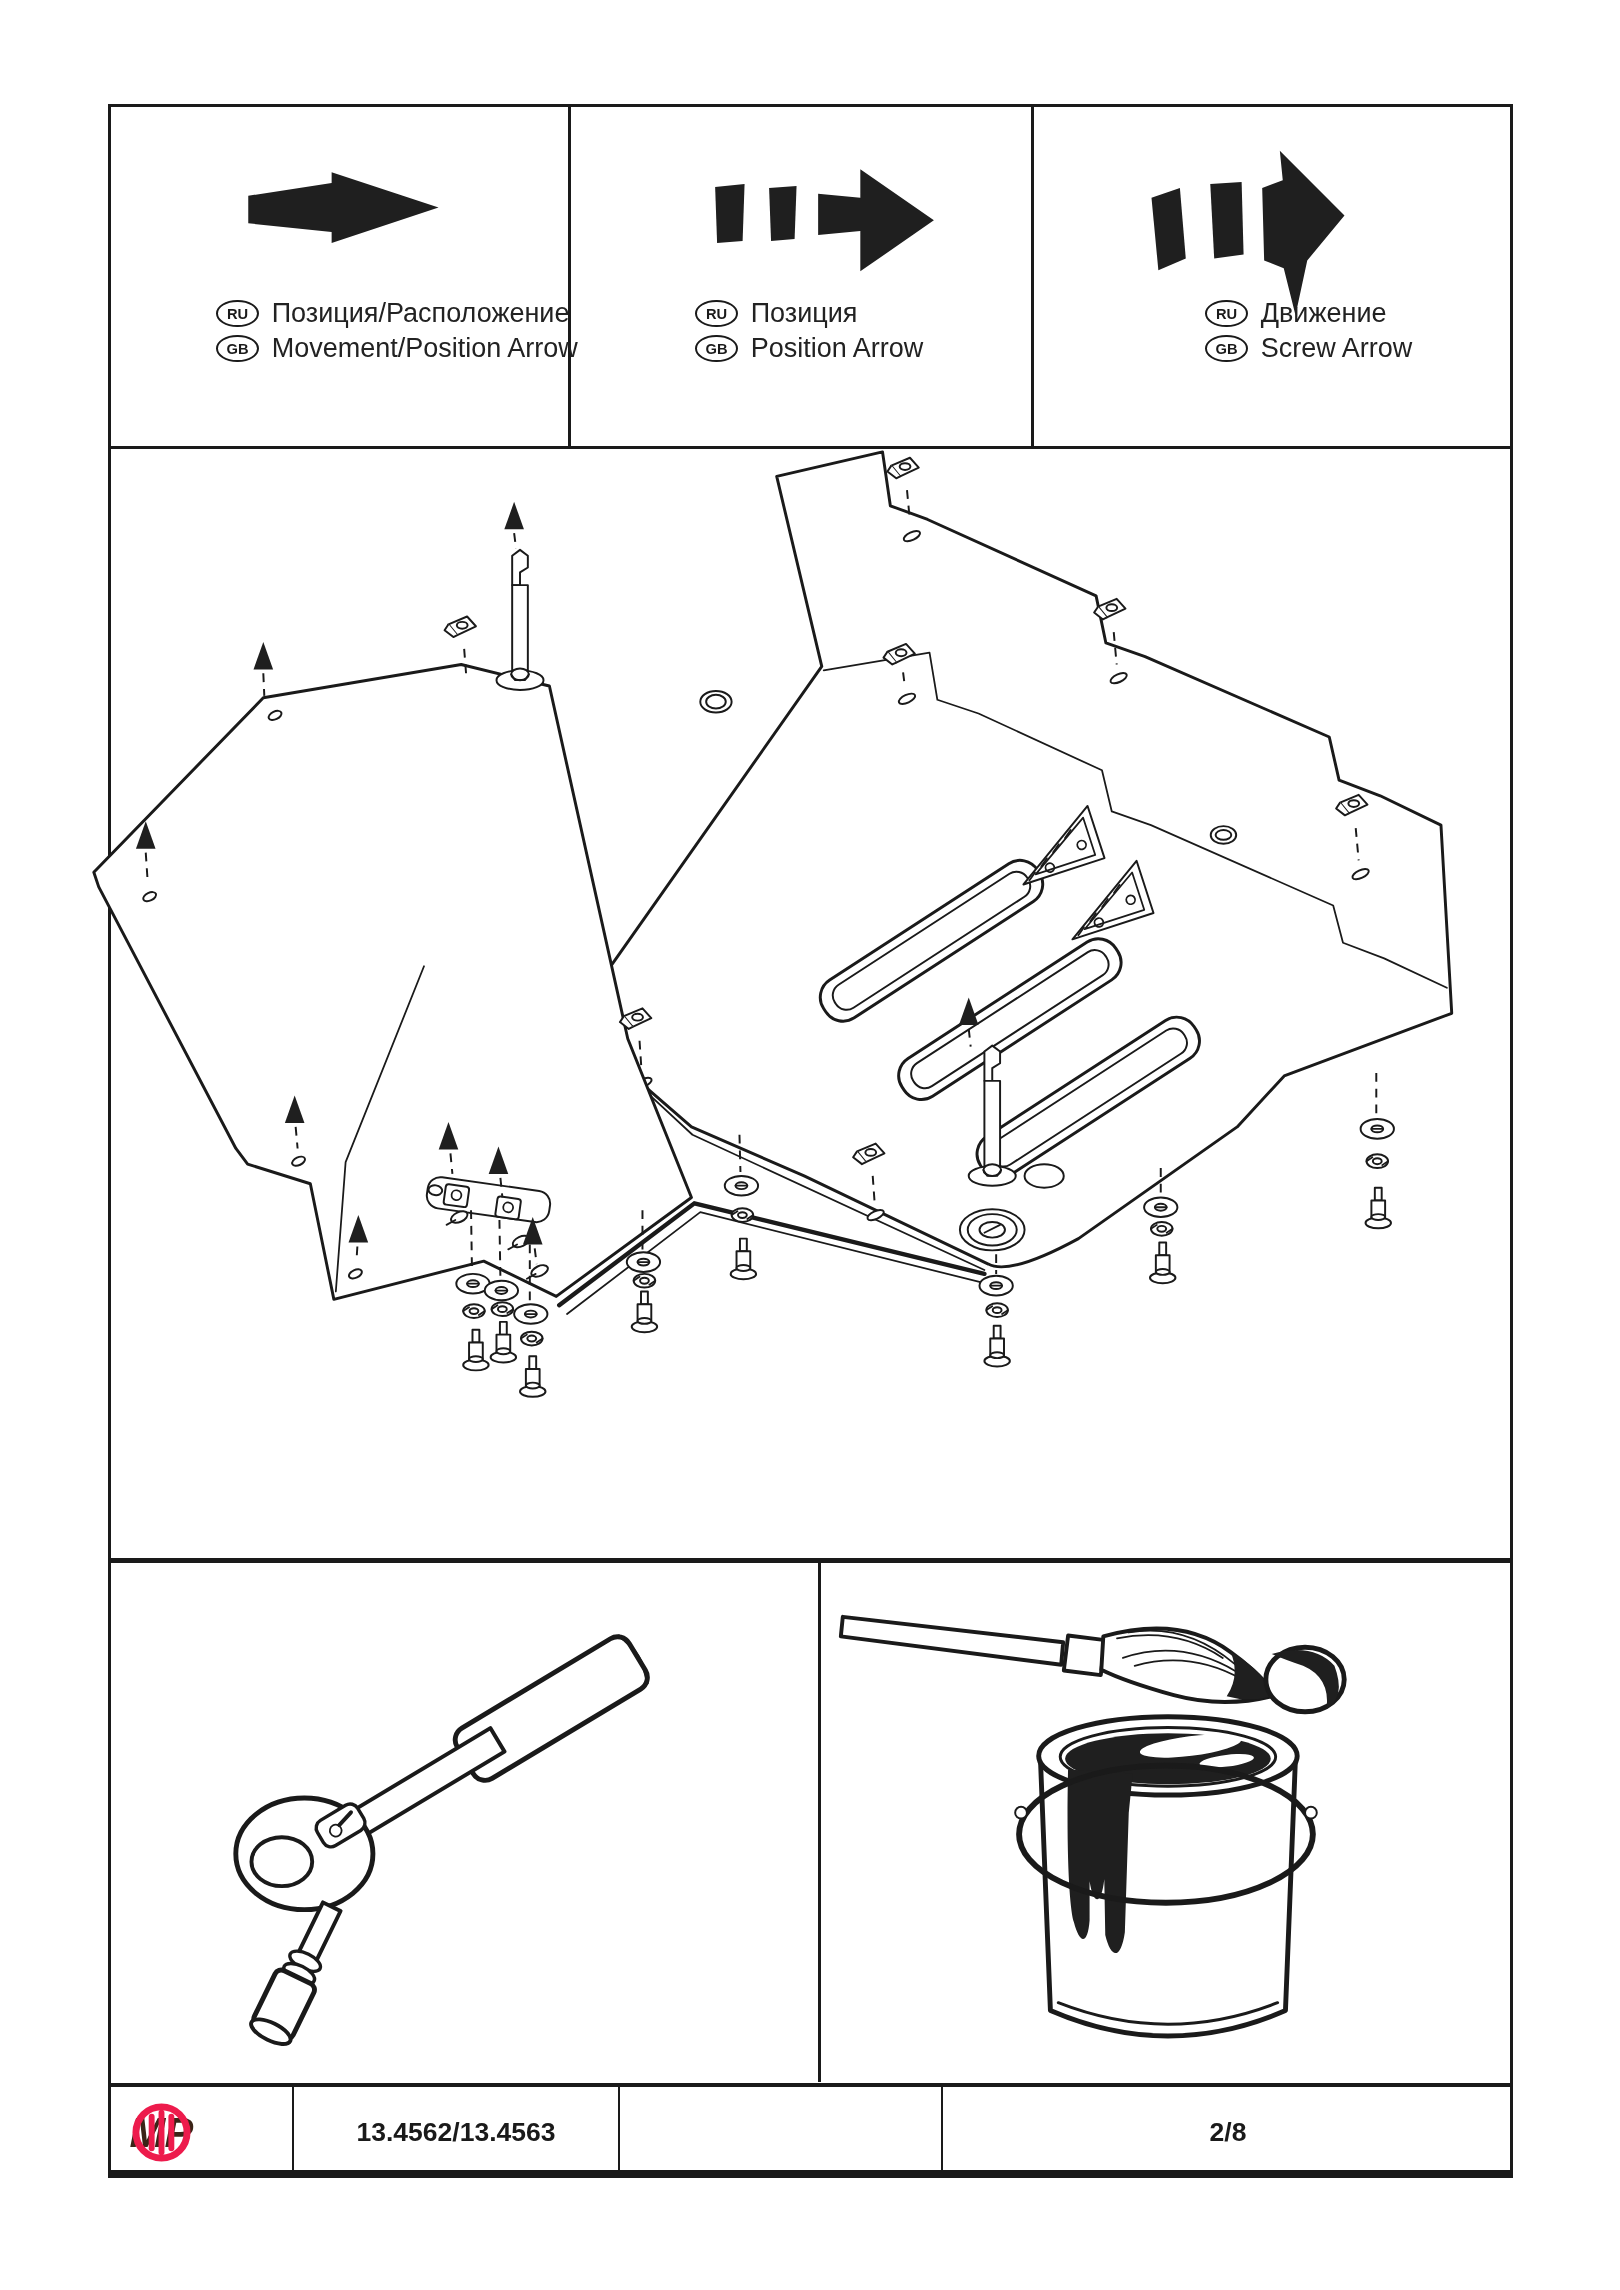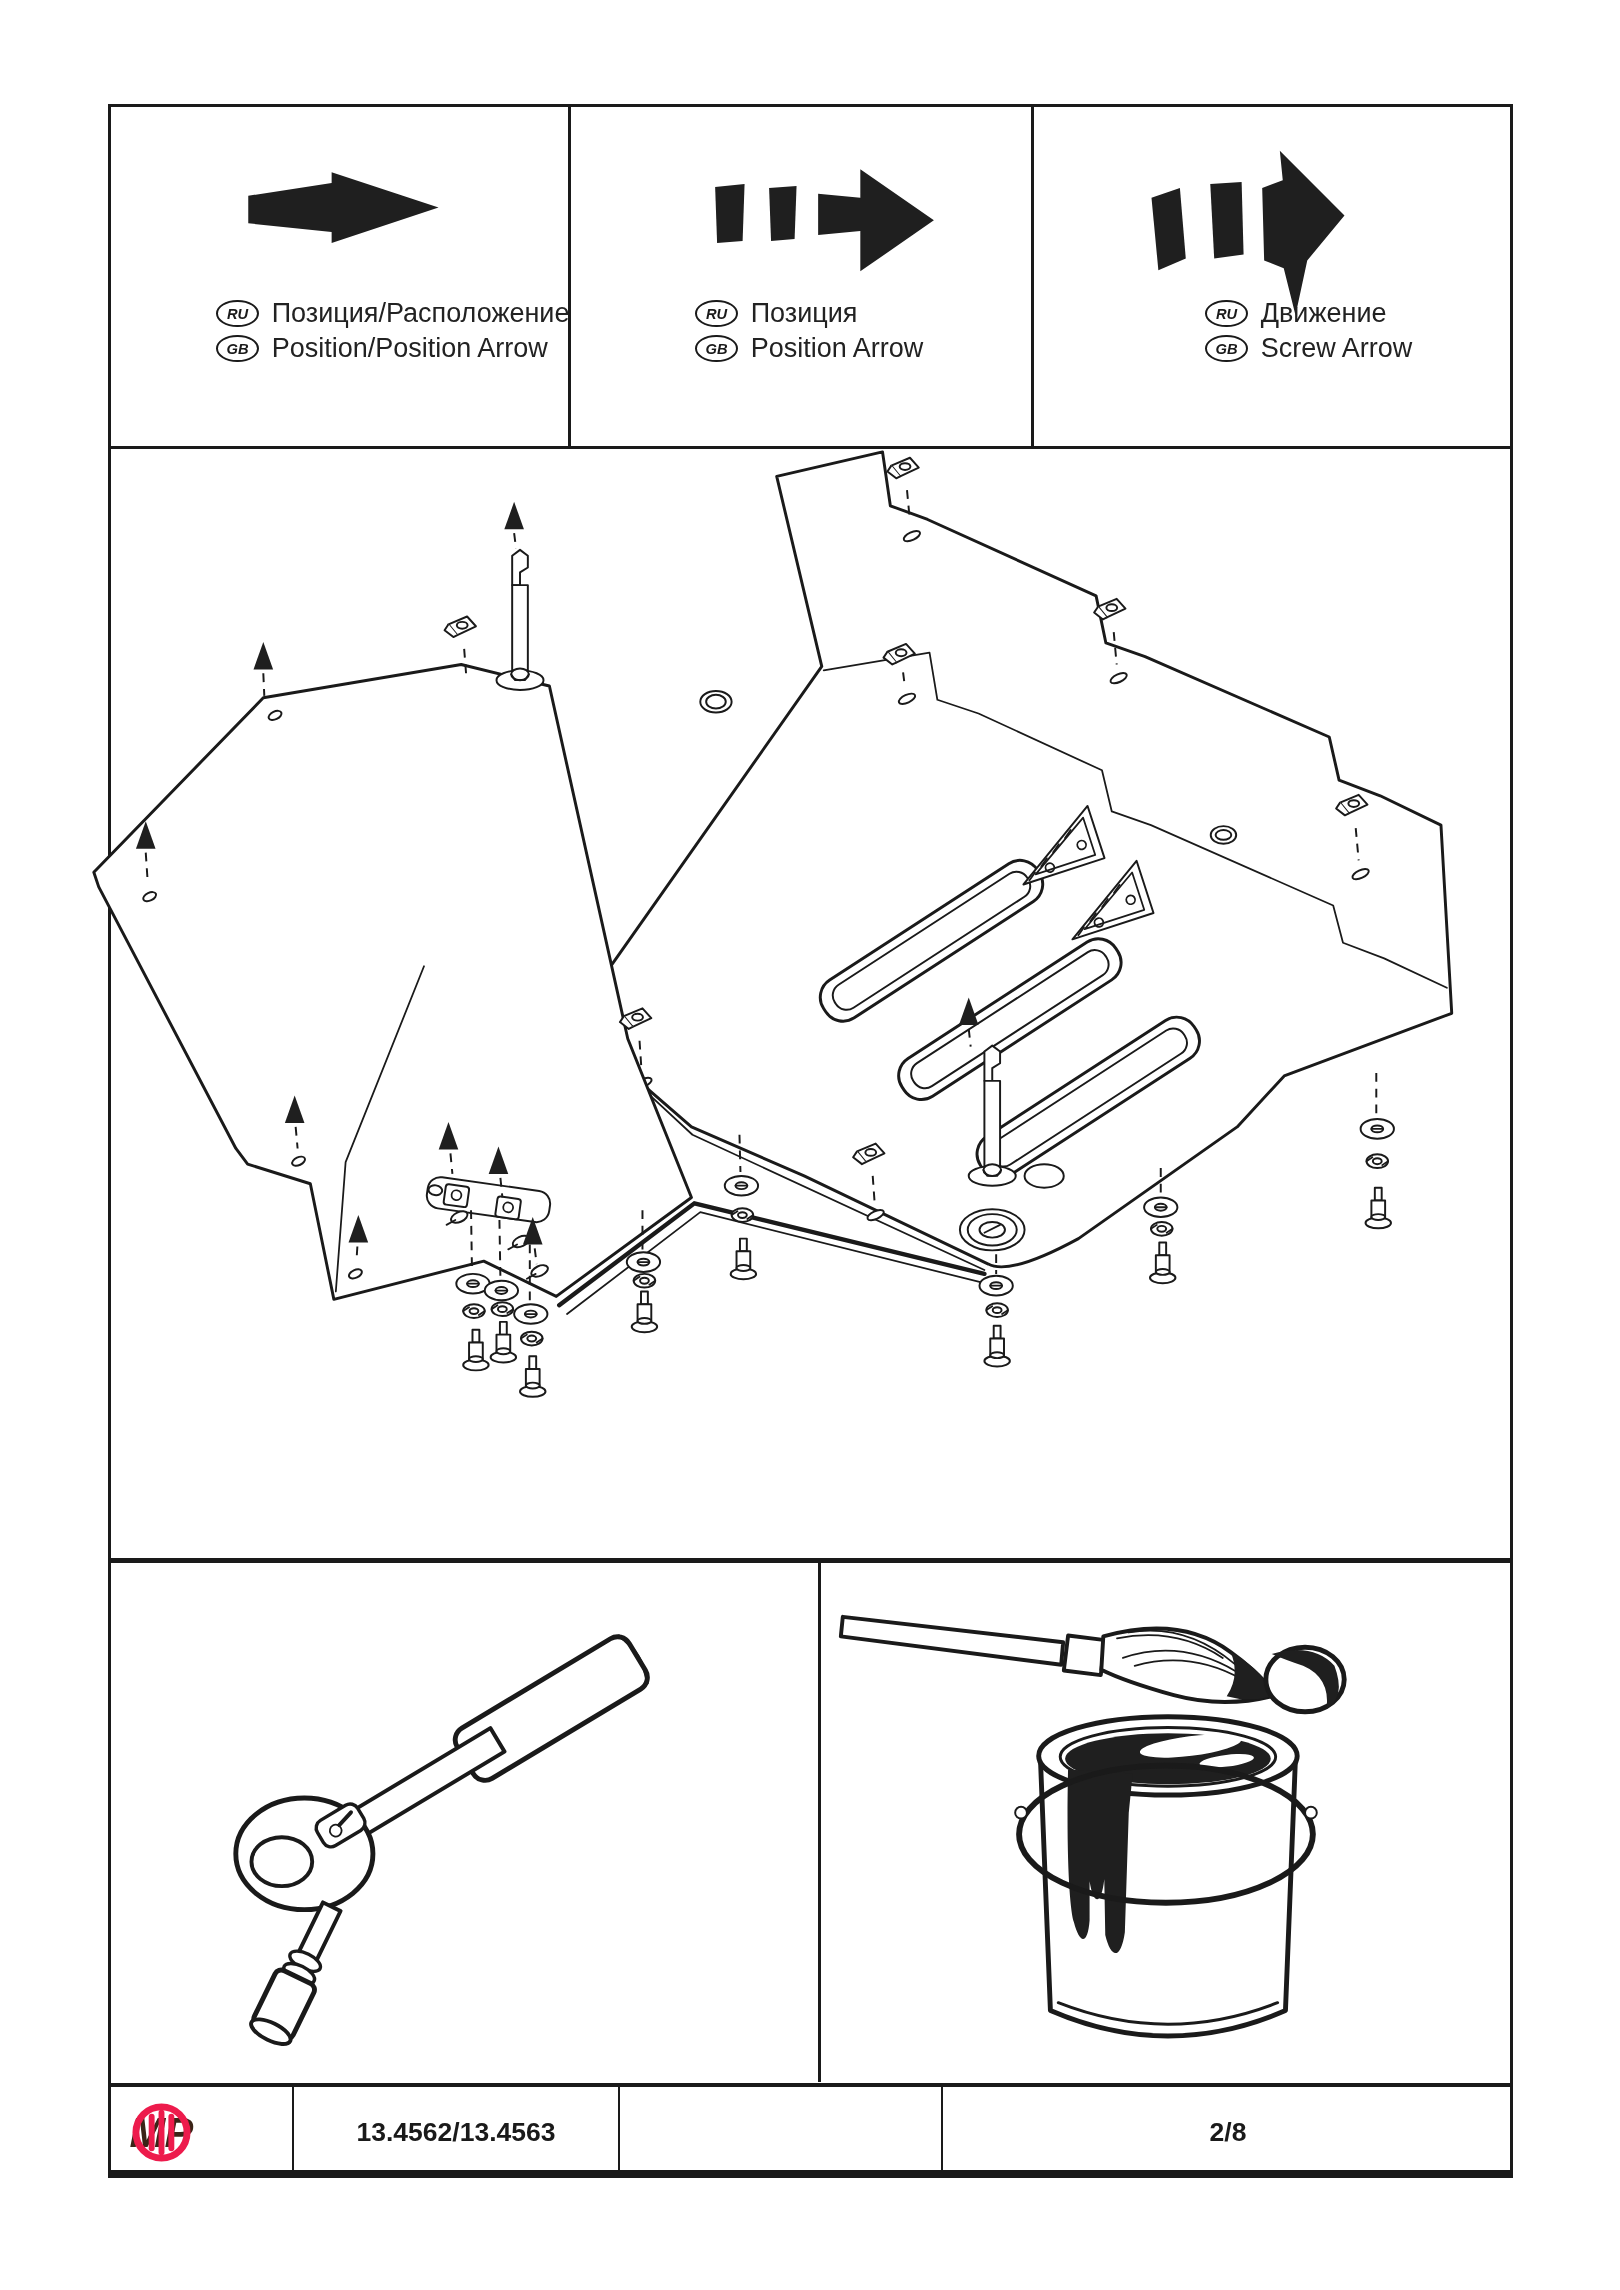--- a/index.html
+++ b/index.html
@@ -17,7 +17,7 @@
   .lrow{display:flex;align-items:center;gap:12.7px;height:35px;}
   .badge{min-width:39px;height:23.5px;border:2.9px solid #1a1a1a;border-radius:50%;
          display:flex;align-items:center;justify-content:center;
-         font-size:14.7px;font-weight:bold;letter-spacing:0;font-style:italic;}
+         font-size:14.7px;font-weight:bold;letter-spacing:0;}
   .ltext{font-size:27px;color:#222;white-space:nowrap;}
   
   #footer{position:absolute;left:108px;top:2083px;width:1405px;height:95px;

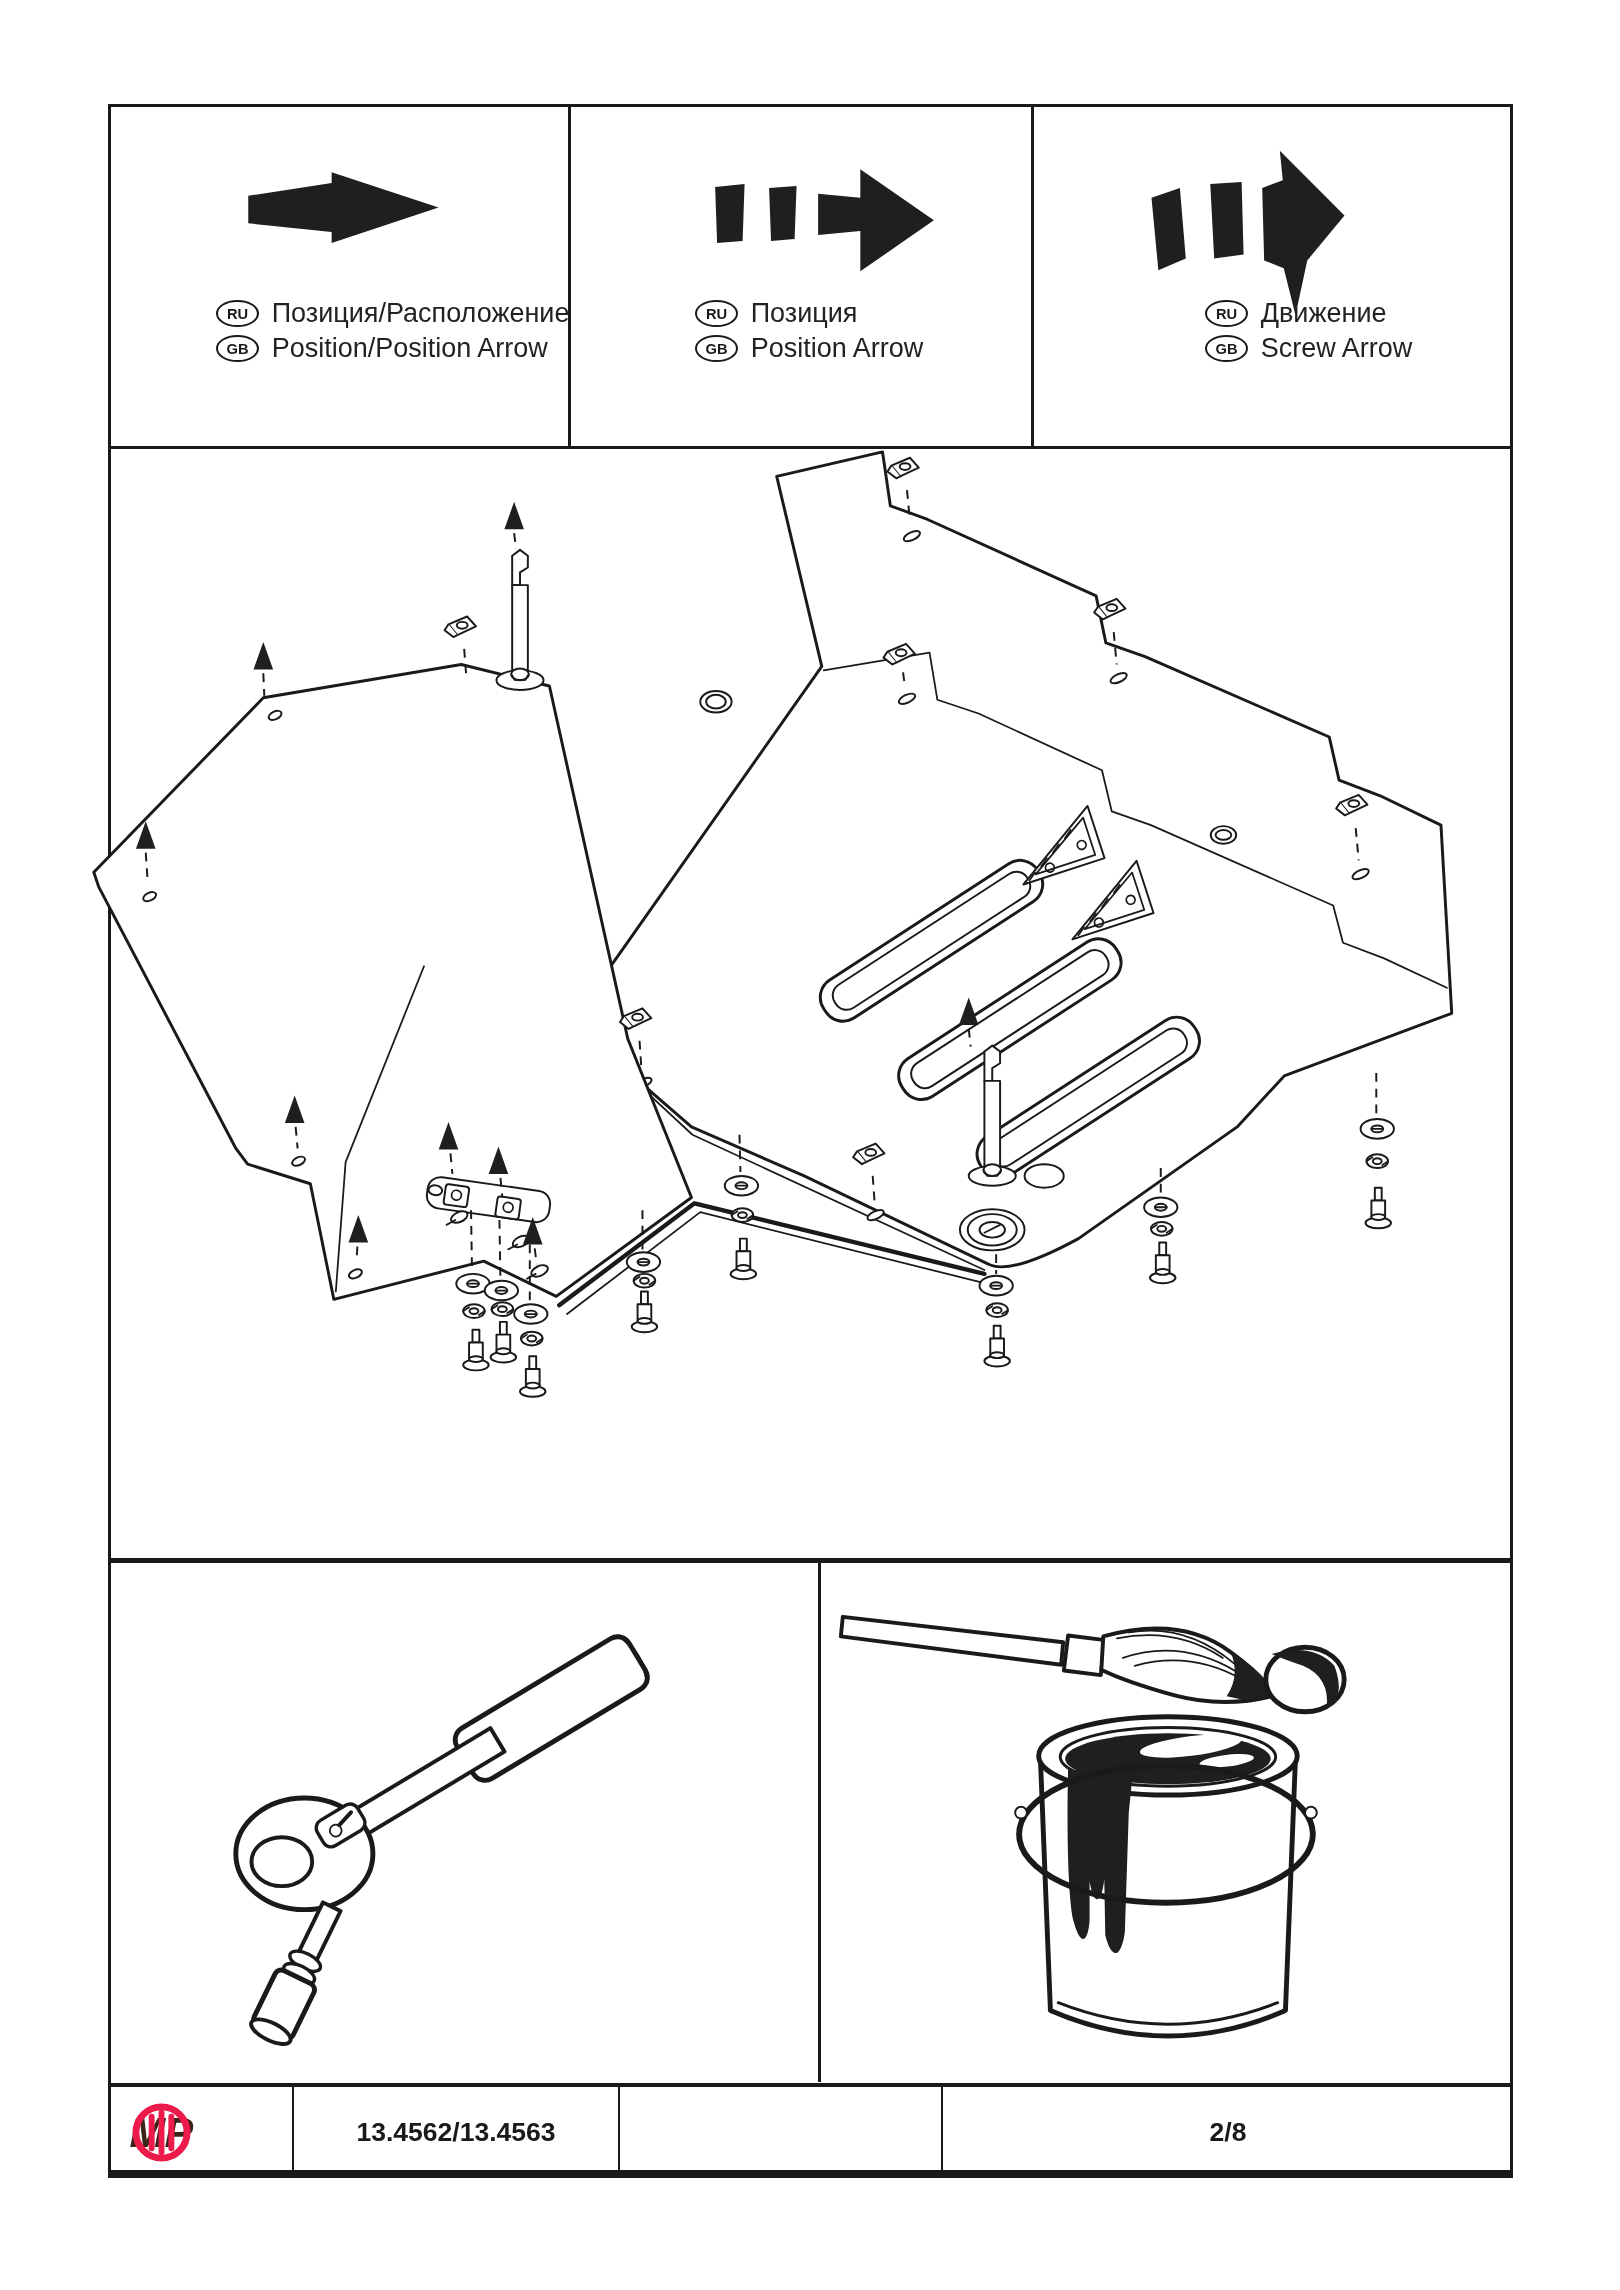--- a/index.html
+++ b/index.html
@@ -61,7 +61,7 @@
       </div>
       <div class="lrow">
         <span class="badge">GB</span>
-        <span class="ltext">Position/Position Arrow</span>
+        <span class="ltext">Movement/Position Arrow</span>
       </div>
     </div>
   </div>

